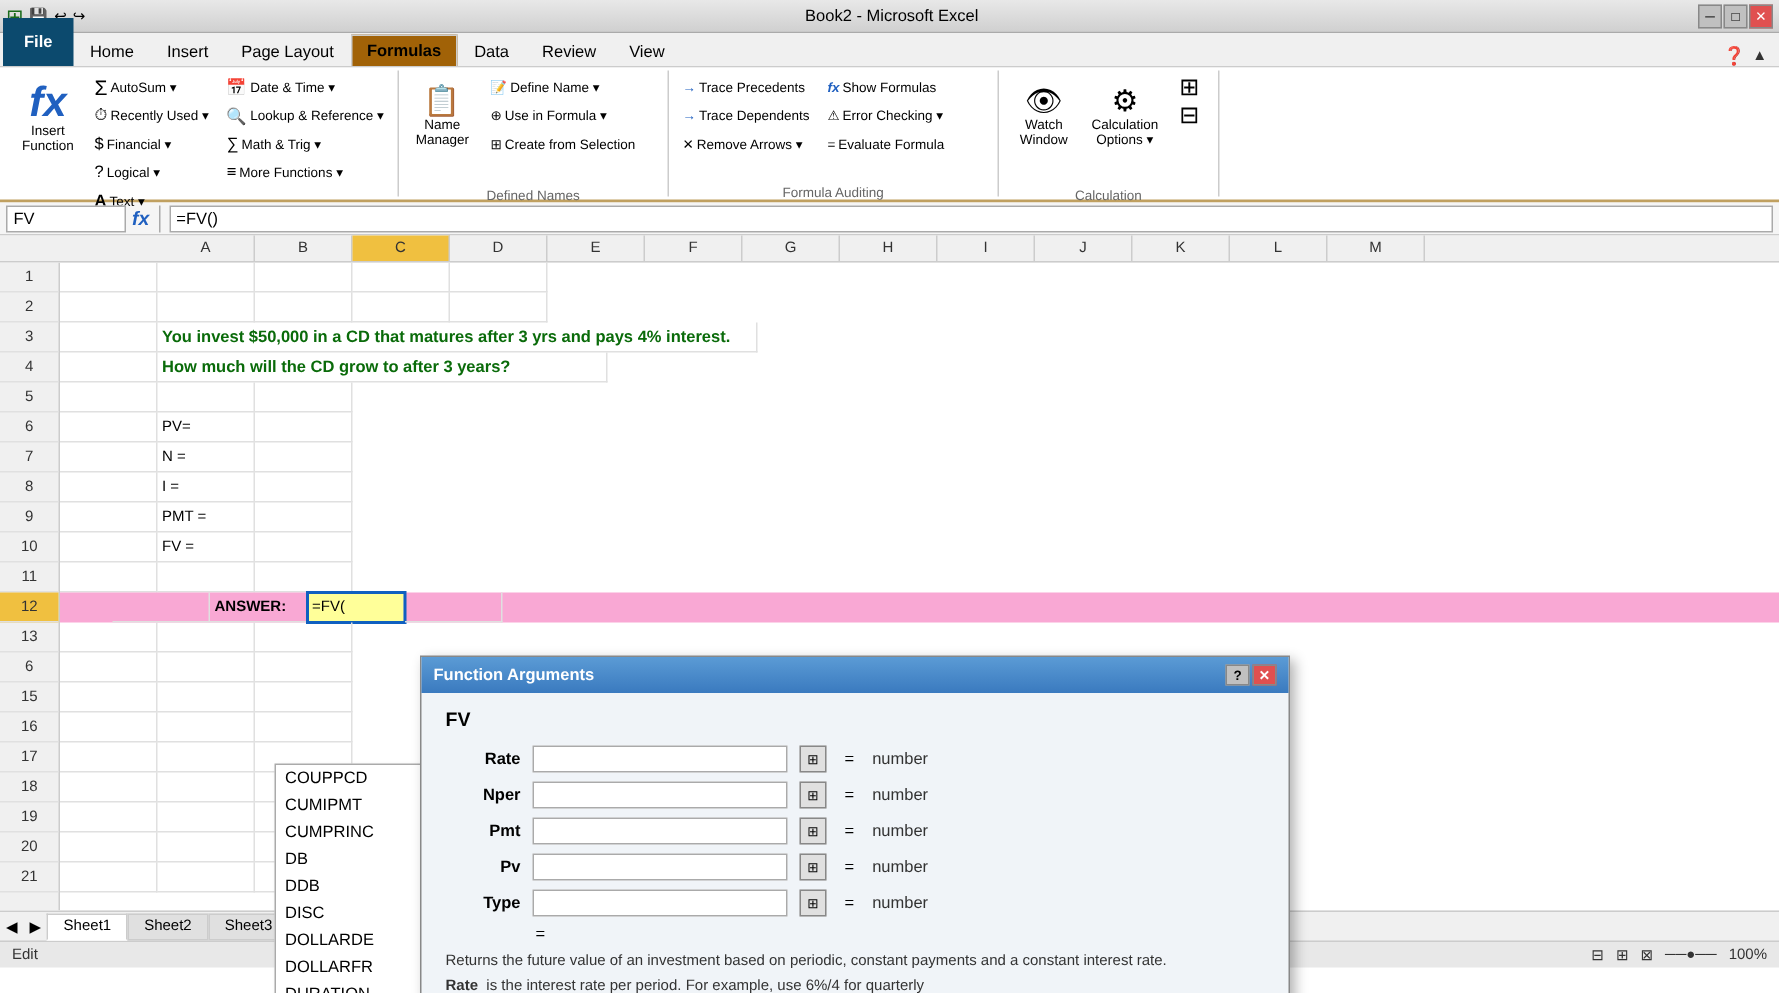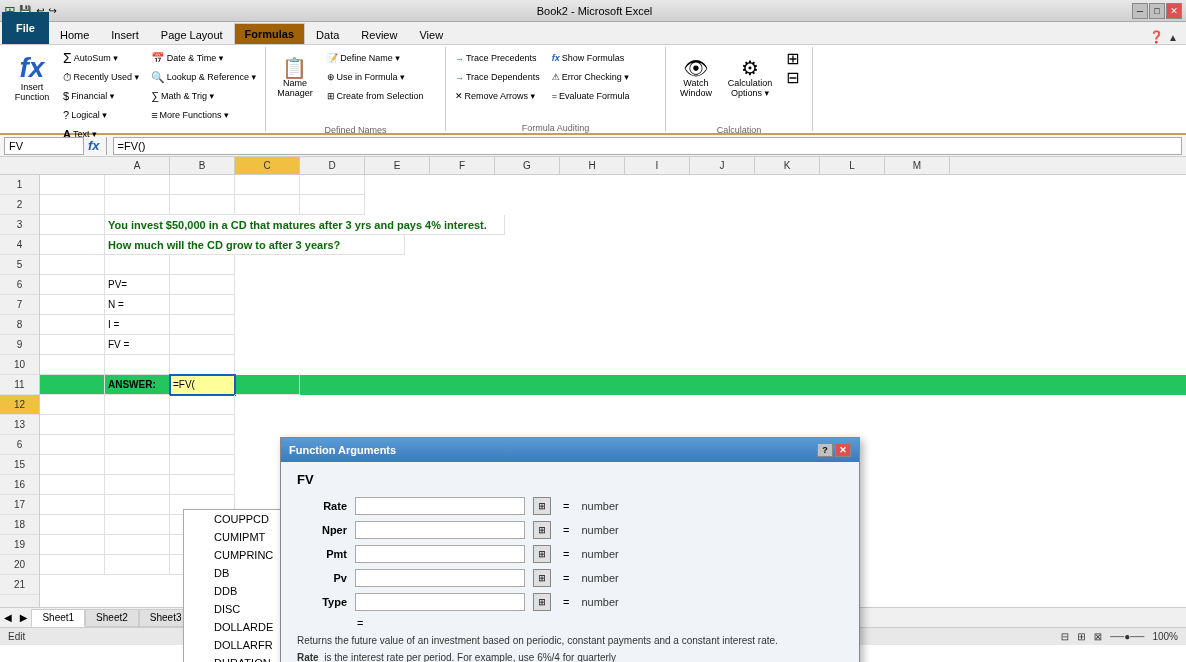--- a/index.html
+++ b/index.html
@@ -362,6 +362,11 @@
         <div class="cell"></div>
       </div>
 
+      <div class="cell-row">
+        <div class="cell"></div>
+        <div class="cell">PMT =</div>
+        <div class="cell"></div>
+      </div>
 
       <div class="cell-row">
         <div class="cell"></div>

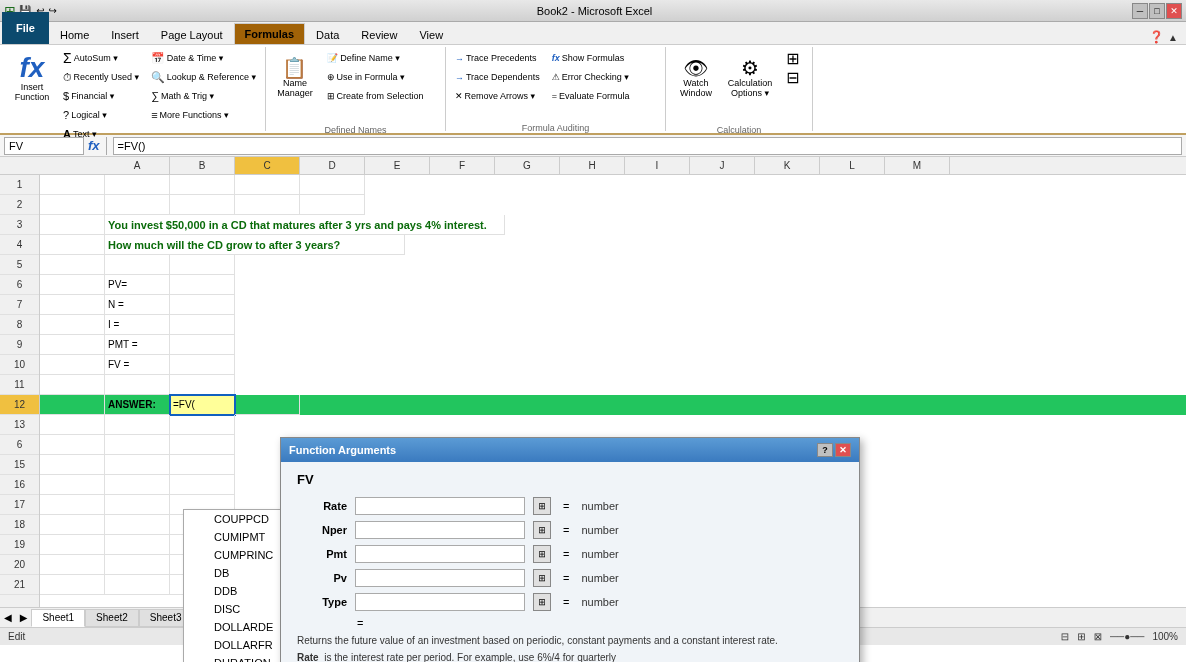--- a/index.html
+++ b/index.html
@@ -380,7 +380,7 @@
         <div class="cell"></div>
       </div>
 
-      <div class="cell-row" style="background:#22c55e;">
+      <div class="cell-row" style="background:#f9a8d4;padding-left:35px;">
         <div class="cell"></div>
         <div class="cell" style="font-weight:bold;">ANSWER:</div>
         <div class="cell selected" style="background:#ffff99; outline:2px solid #1060c0;">=FV(</div>

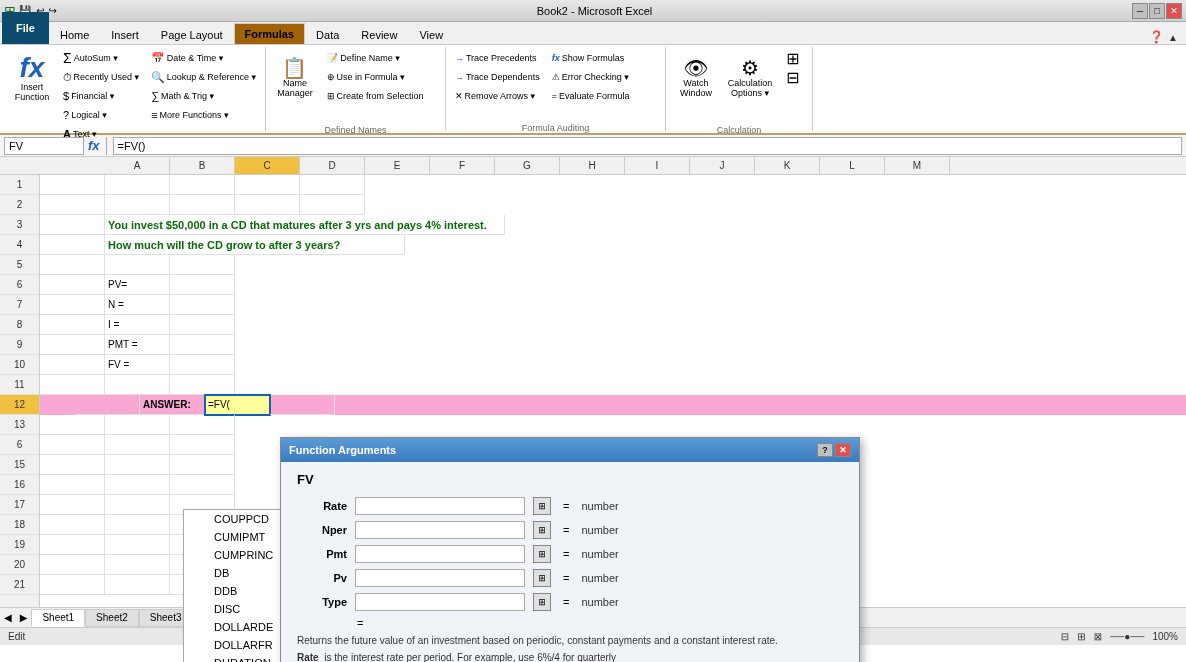--- a/index.html
+++ b/index.html
@@ -72,7 +72,7 @@
 
     
     .autocomplete { position: absolute; top: 352px; left: 183px; width: 130px; background: #fff; border: 1px solid #aaa; z-index: 150; box-shadow: 2px 2px 4px rgba(0,0,0,0.2); }
-    .autocomplete-item { height: 18px; padding: 0 6px; font-size: 11px; display: flex; align-items: center; cursor: pointer; margin-left: 24px; }
+    .autocomplete-item { height: 18px; padding: 0 6px; font-size: 11px; display: flex; align-items: center; cursor: pointer; }
     .sheet-tab { height: 18px; padding: 0 10px; border: 1px solid #ccc; background: #e0e0e0; font-size: 10px; display: flex; align-items: center; cursor: pointer; }
     .sheet-tab.active { background: #fff; border-bottom-color: #fff; }
 

